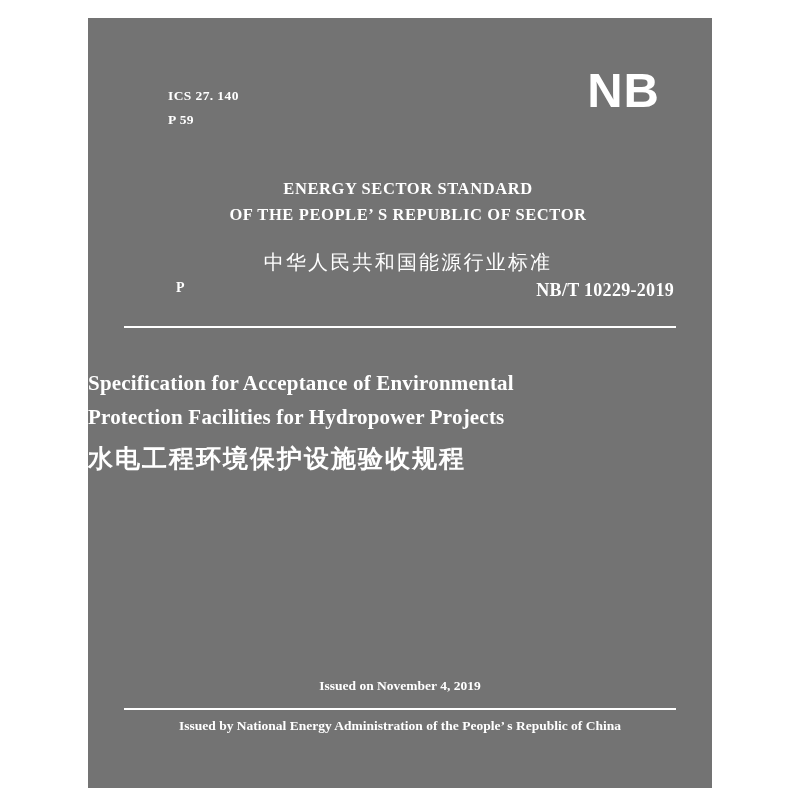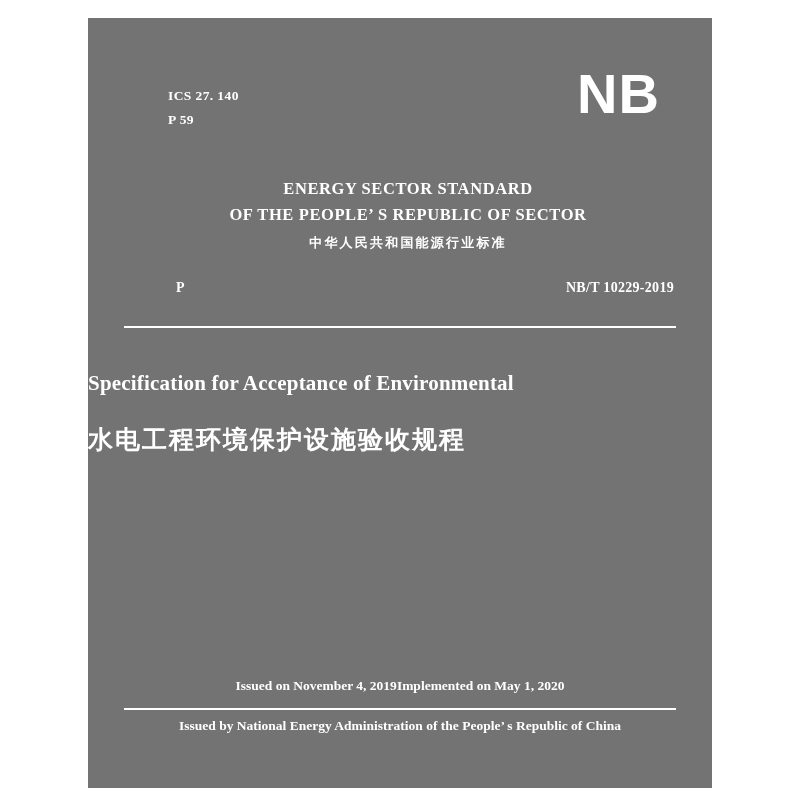--- a/index.html
+++ b/index.html
@@ -43,7 +43,7 @@
     right: 52px;
     top: 48px;
     font-family: "Liberation Sans", sans-serif;
-    font-size: 56px;
+    font-size: 49px;
     font-weight: bold;
     letter-spacing: 1px;
     line-height: 1;

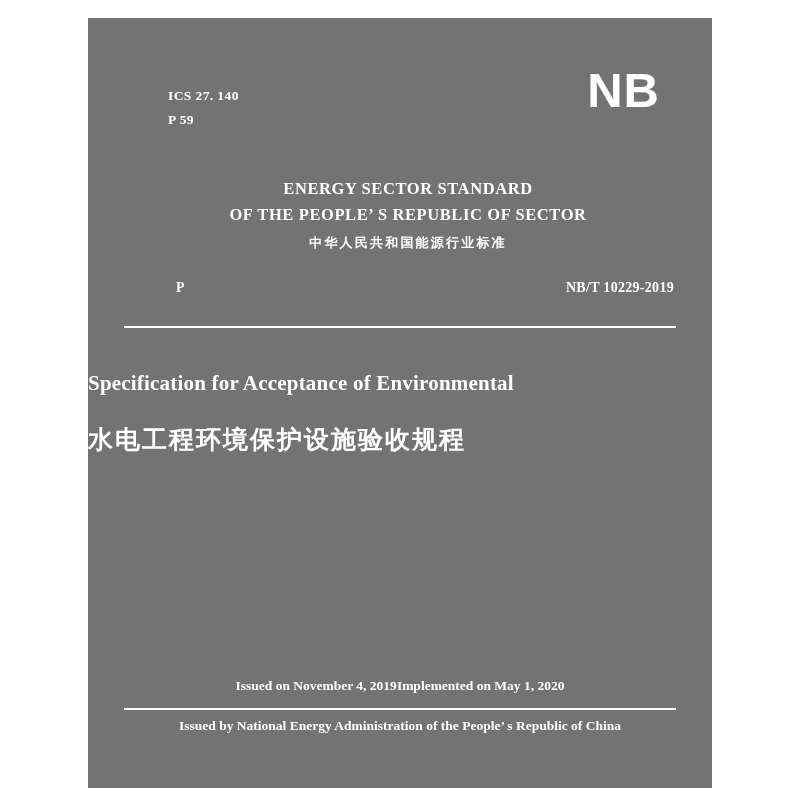--- a/index.html
+++ b/index.html
@@ -63,9 +63,9 @@
     line-height: 1.55;
   }
   .std-cn {
-    margin-top: 7px;
-    font-size: 13px;
-    font-weight: bold;
+    margin-top: 22px;
+    font-size: 20px;
+    font-weight: normal;
     letter-spacing: 2.2px;
     font-family: "DejaVu Sans", sans-serif;
   }

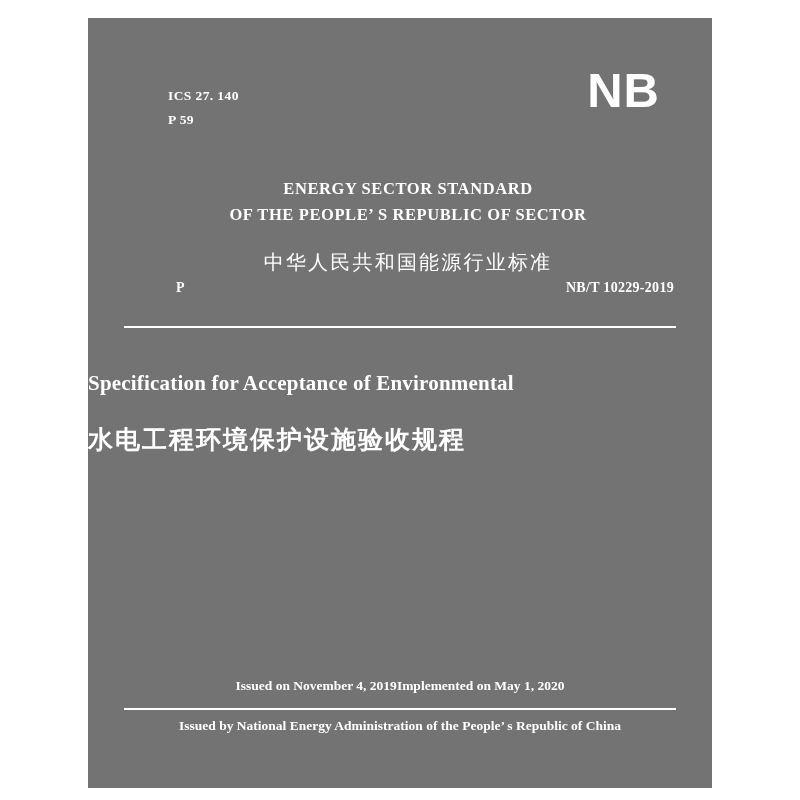--- a/index.html
+++ b/index.html
@@ -87,7 +87,7 @@
     position: absolute;
     right: 38px;
     top: 0;
-    font-size: 14px;
+    font-size: 18px;
     font-weight: bold;
     letter-spacing: 0.3px;
   }

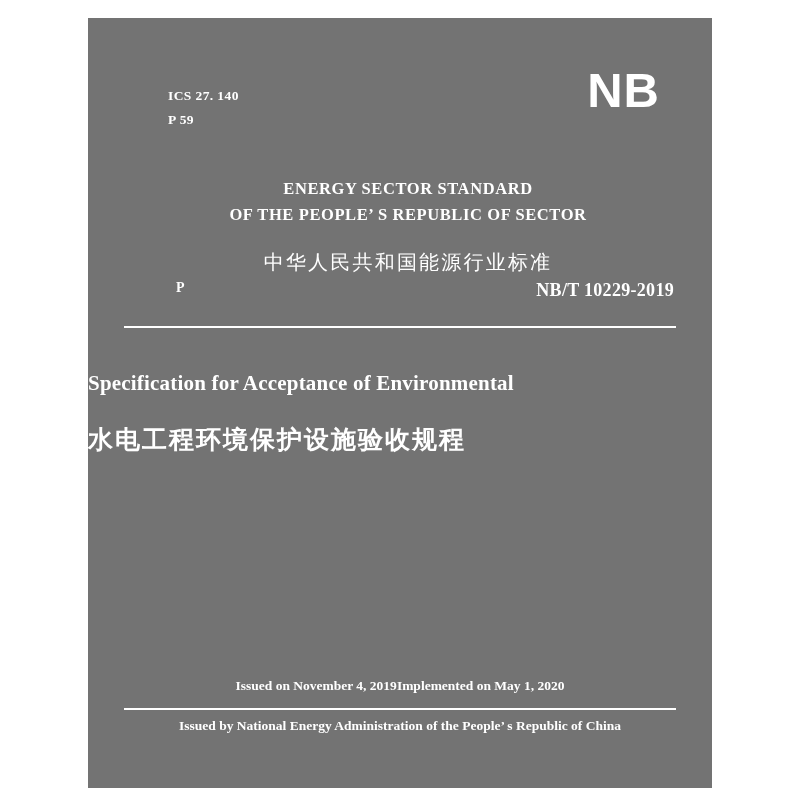--- a/index.html
+++ b/index.html
@@ -172,6 +172,7 @@
 
     <div class="main-title">
       <div class="mt-en">Specification for Acceptance of Environmental</div>
+      <div class="mt-en">Protection Facilities for Hydropower Projects</div>
       <div class="mt-cn">水电工程环境保护设施验收规程</div>
     </div>
 

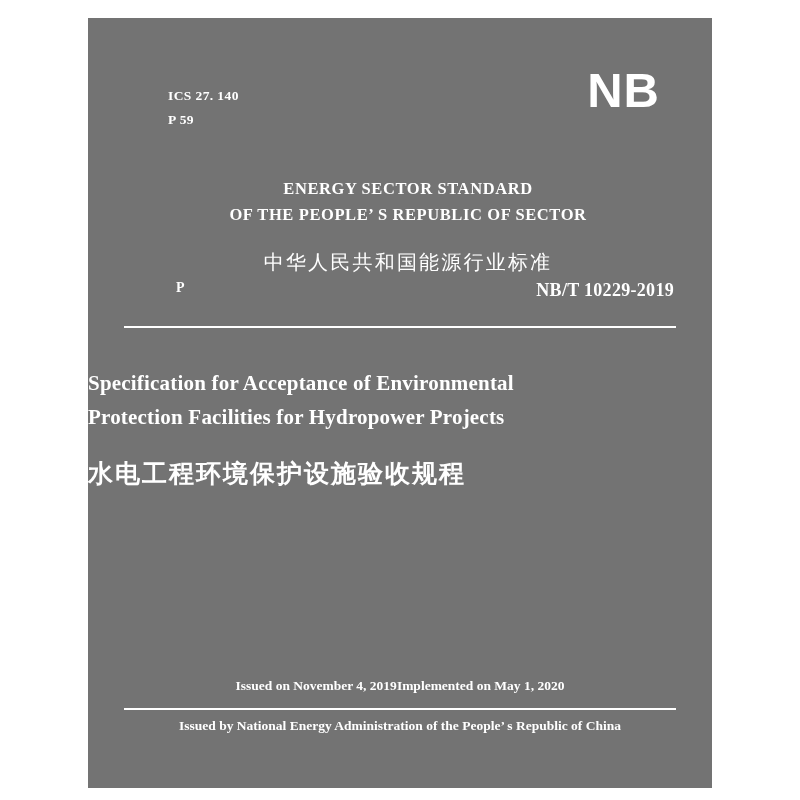--- a/index.html
+++ b/index.html
@@ -115,7 +115,7 @@
     letter-spacing: 0.2px;
   }
   .mt-cn {
-    margin-top: 23px;
+    margin-top: 8px;
     font-size: 25px;
     font-weight: bold;
     letter-spacing: 2px;

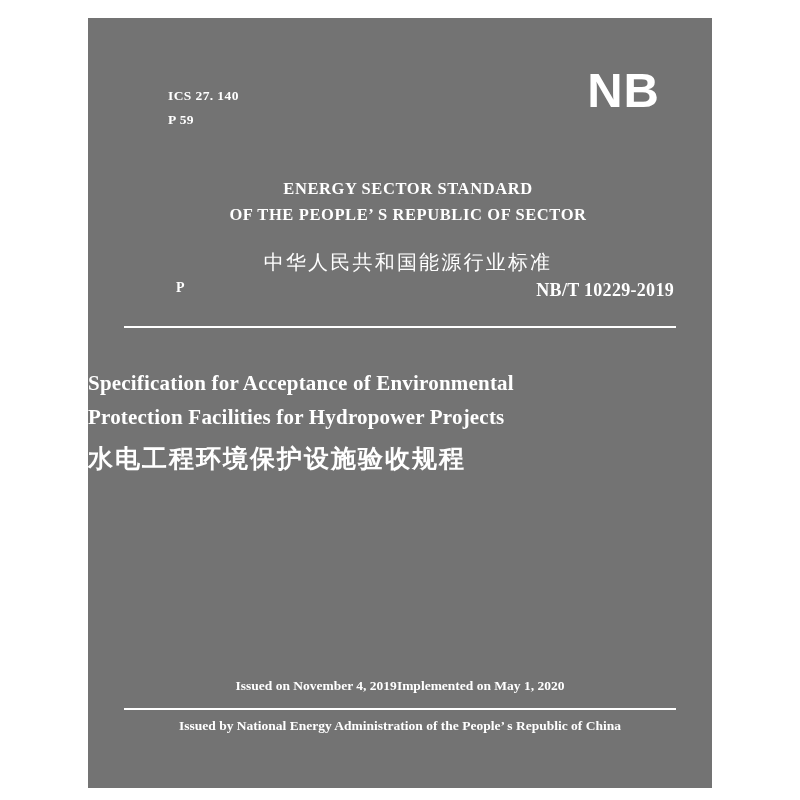--- a/index.html
+++ b/index.html
@@ -178,7 +178,6 @@
 
     <div class="dates">
       <div>Issued on November 4, 2019</div>
-      <div>Implemented on May 1, 2020</div>
     </div>
 
     <div class="rule rule-bottom"></div>

